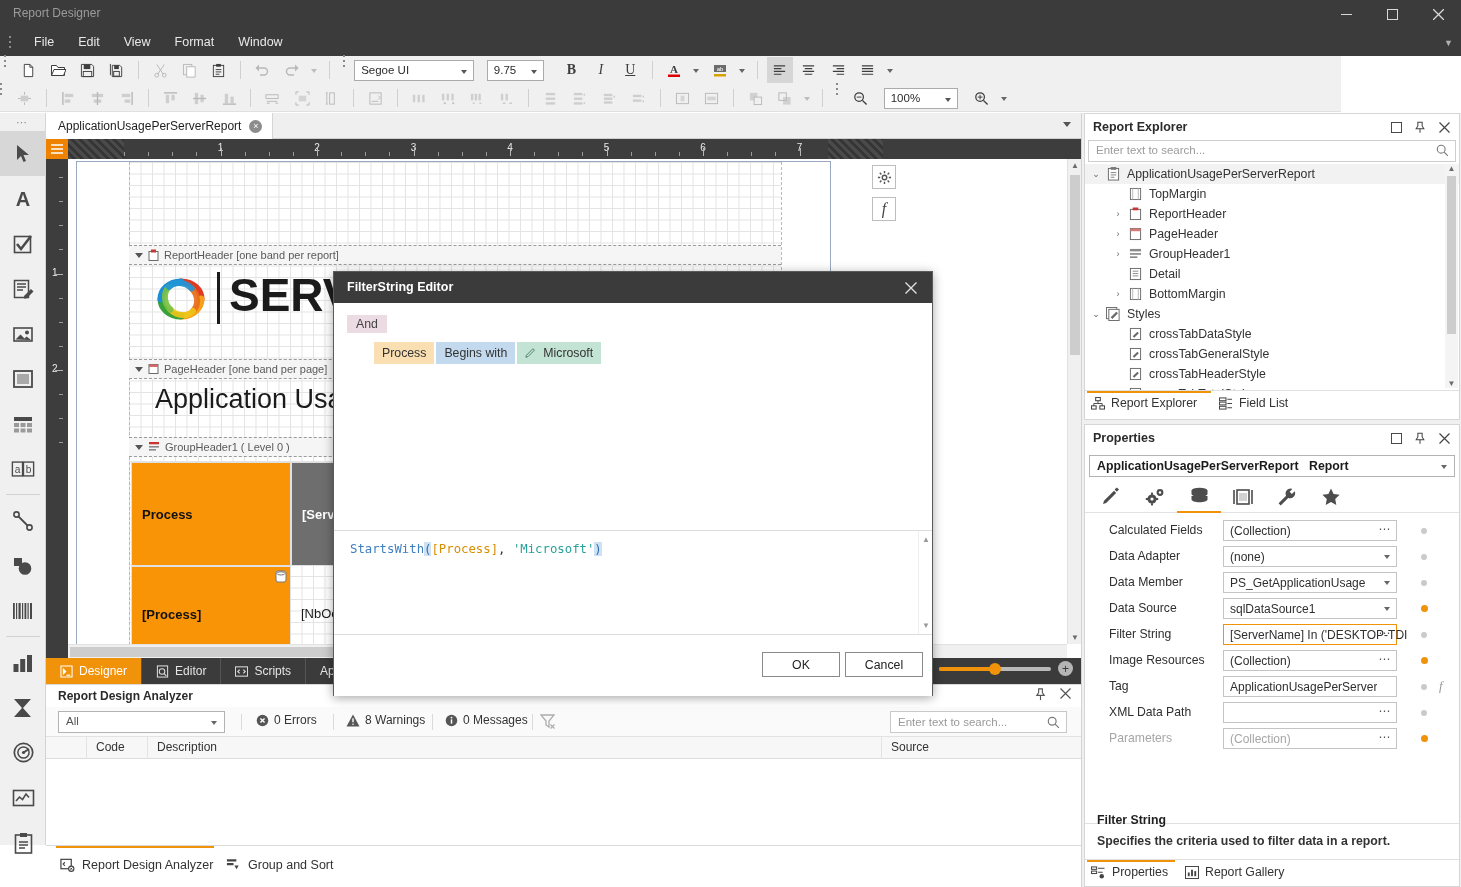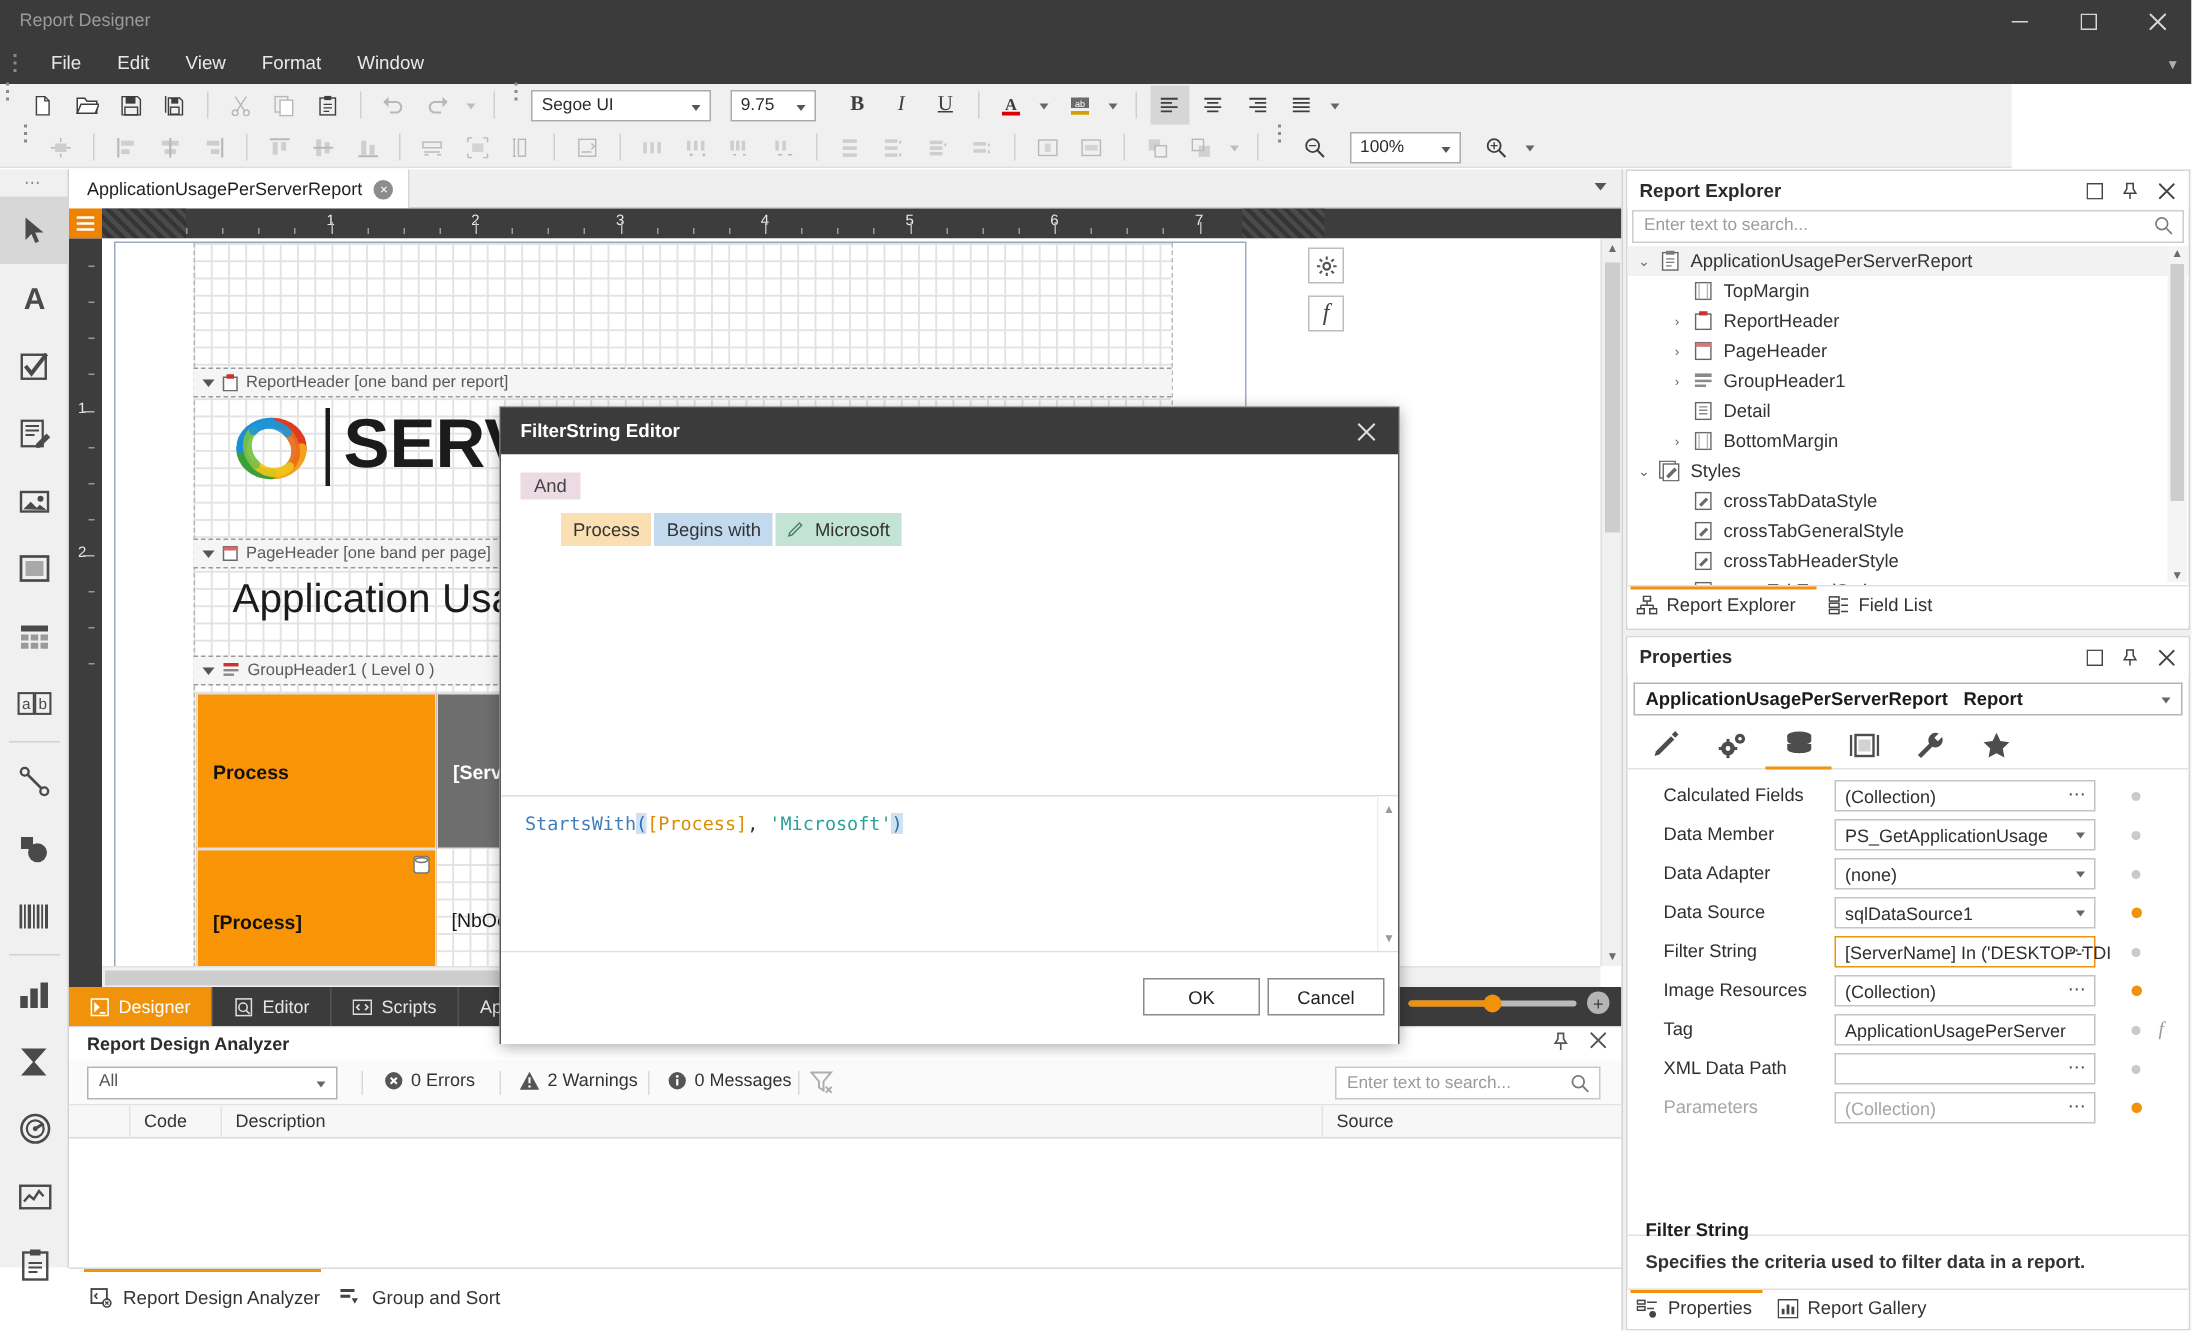--- a/index.html
+++ b/index.html
@@ -406,7 +406,7 @@
 </div>
 
 <div class="tbrow r2">
-  <div class="tbgrp" style="left:16px">
+  <div class="tbgrp" style="left:0">
     <span class="grip" style="position:relative;display:inline-block;top:-5px;left:0;margin-right:4px"><i></i><i></i><i></i></span>
     <span class="tbtn dis">
       <svg width="15" height="15" viewBox="0 0 16 16">

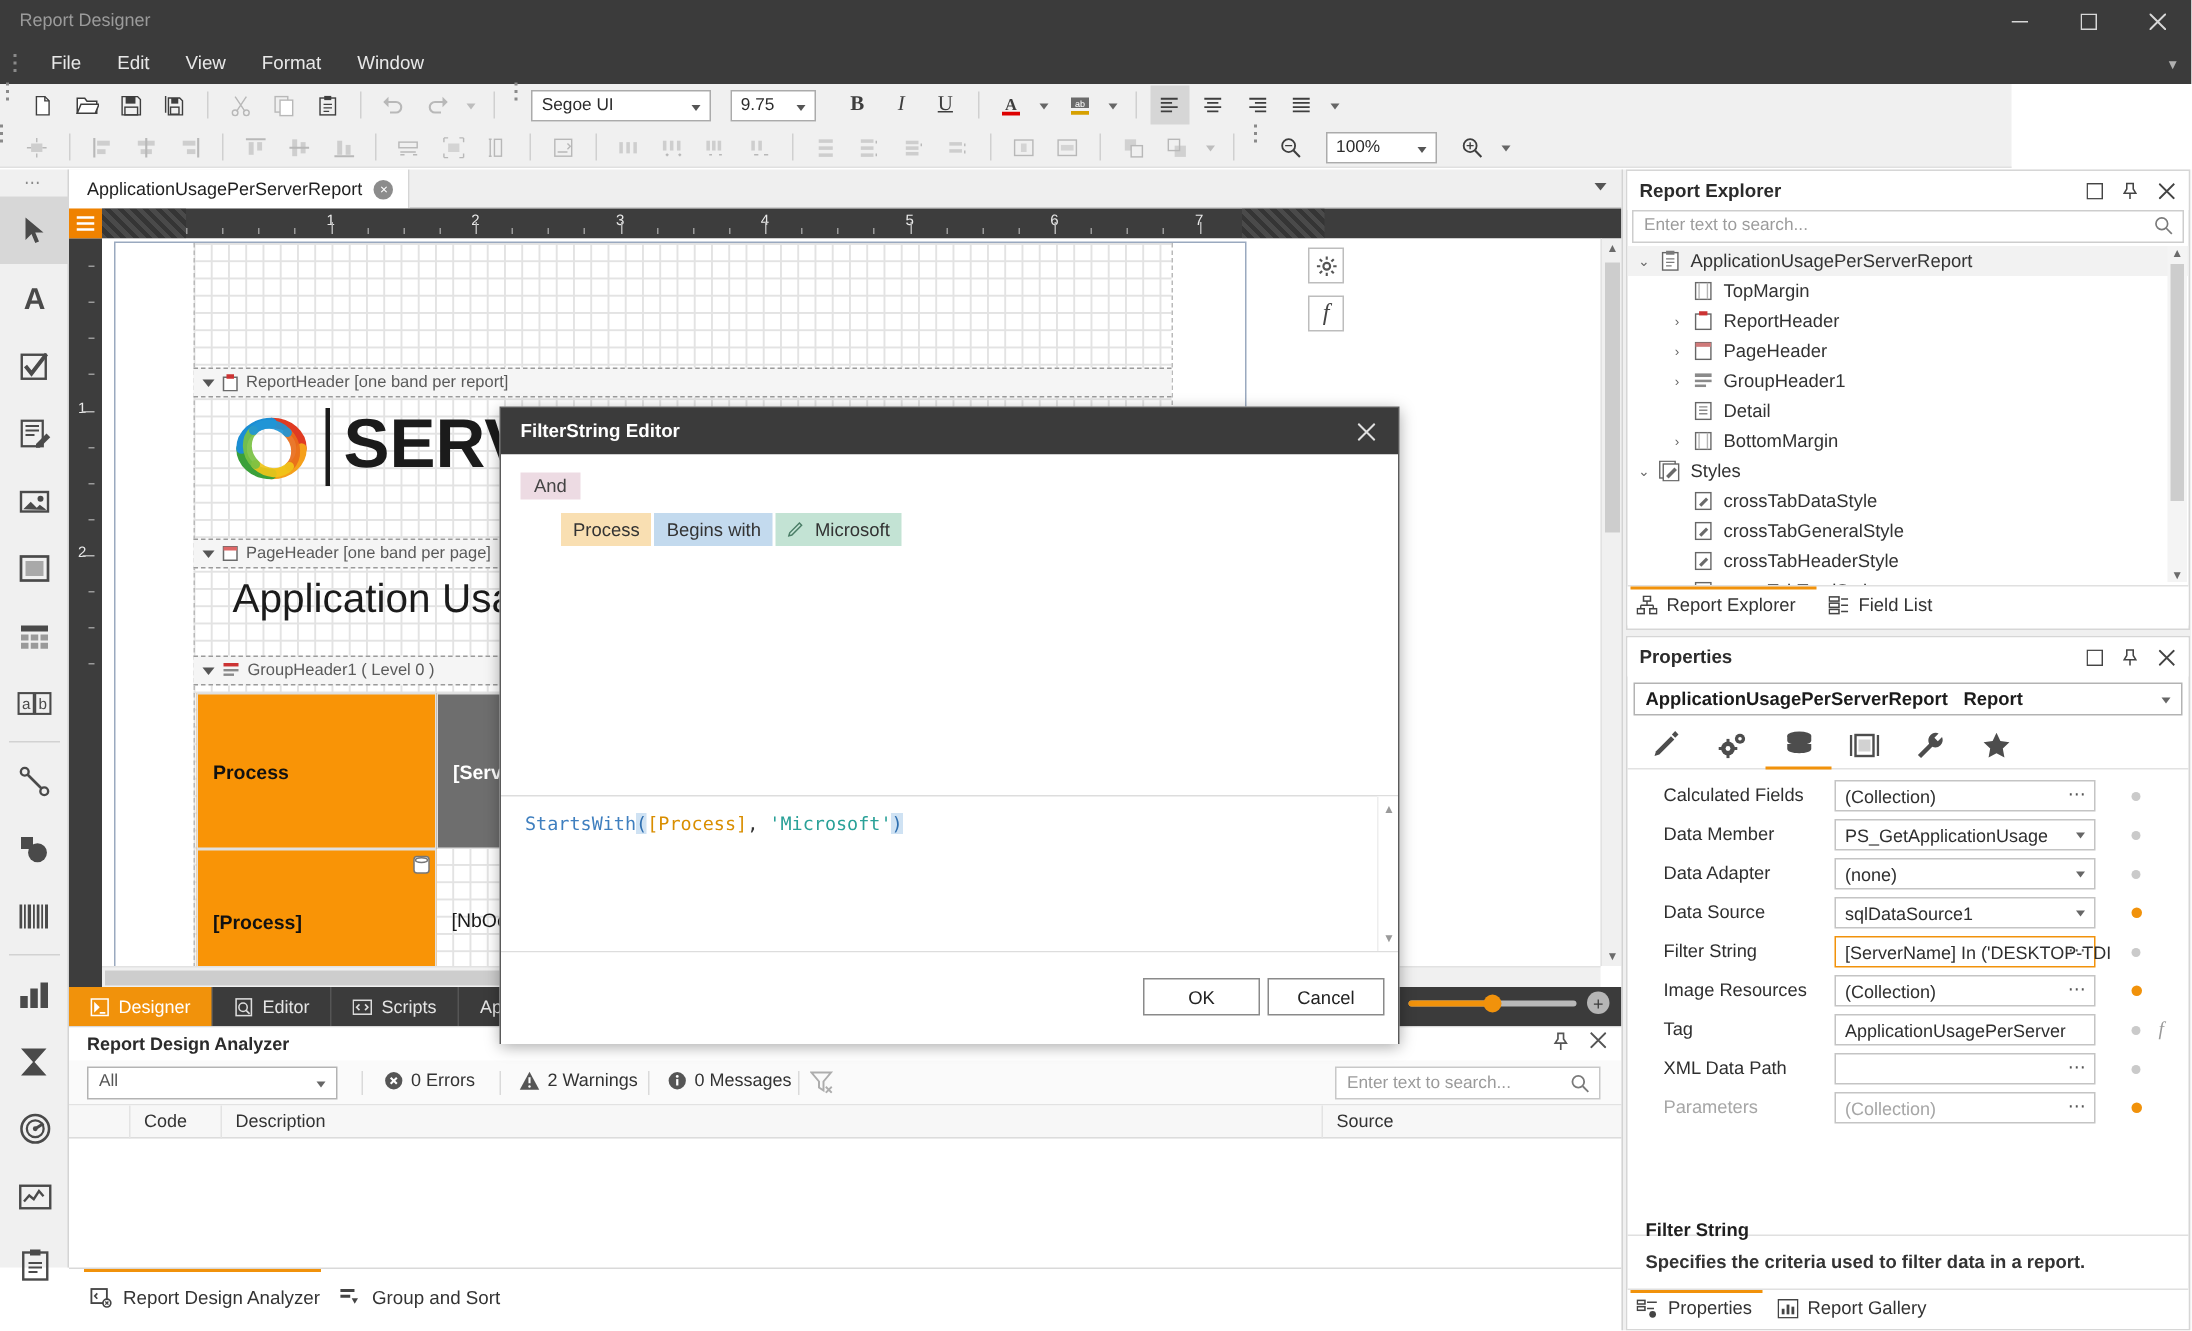--- a/index.html
+++ b/index.html
@@ -1302,17 +1302,17 @@
           <span class="dot"></span>
         </div>
         <div class="prow">
+          <span class="lbl">Data Adapter</span>
+          <span class="ed">
+            <span class="v">(none)</span>
+            <i class="ar"></i>
+          </span>
+          <span class="dot"></span>
+        </div>
+        <div class="prow">
           <span class="lbl">Data Member</span>
           <span class="ed">
             <span class="v">PS_GetApplicationUsage</span>
-            <i class="ar"></i>
-          </span>
-          <span class="dot"></span>
-        </div>
-        <div class="prow">
-          <span class="lbl">Data Adapter</span>
-          <span class="ed">
-            <span class="v">(none)</span>
             <i class="ar"></i>
           </span>
           <span class="dot"></span>

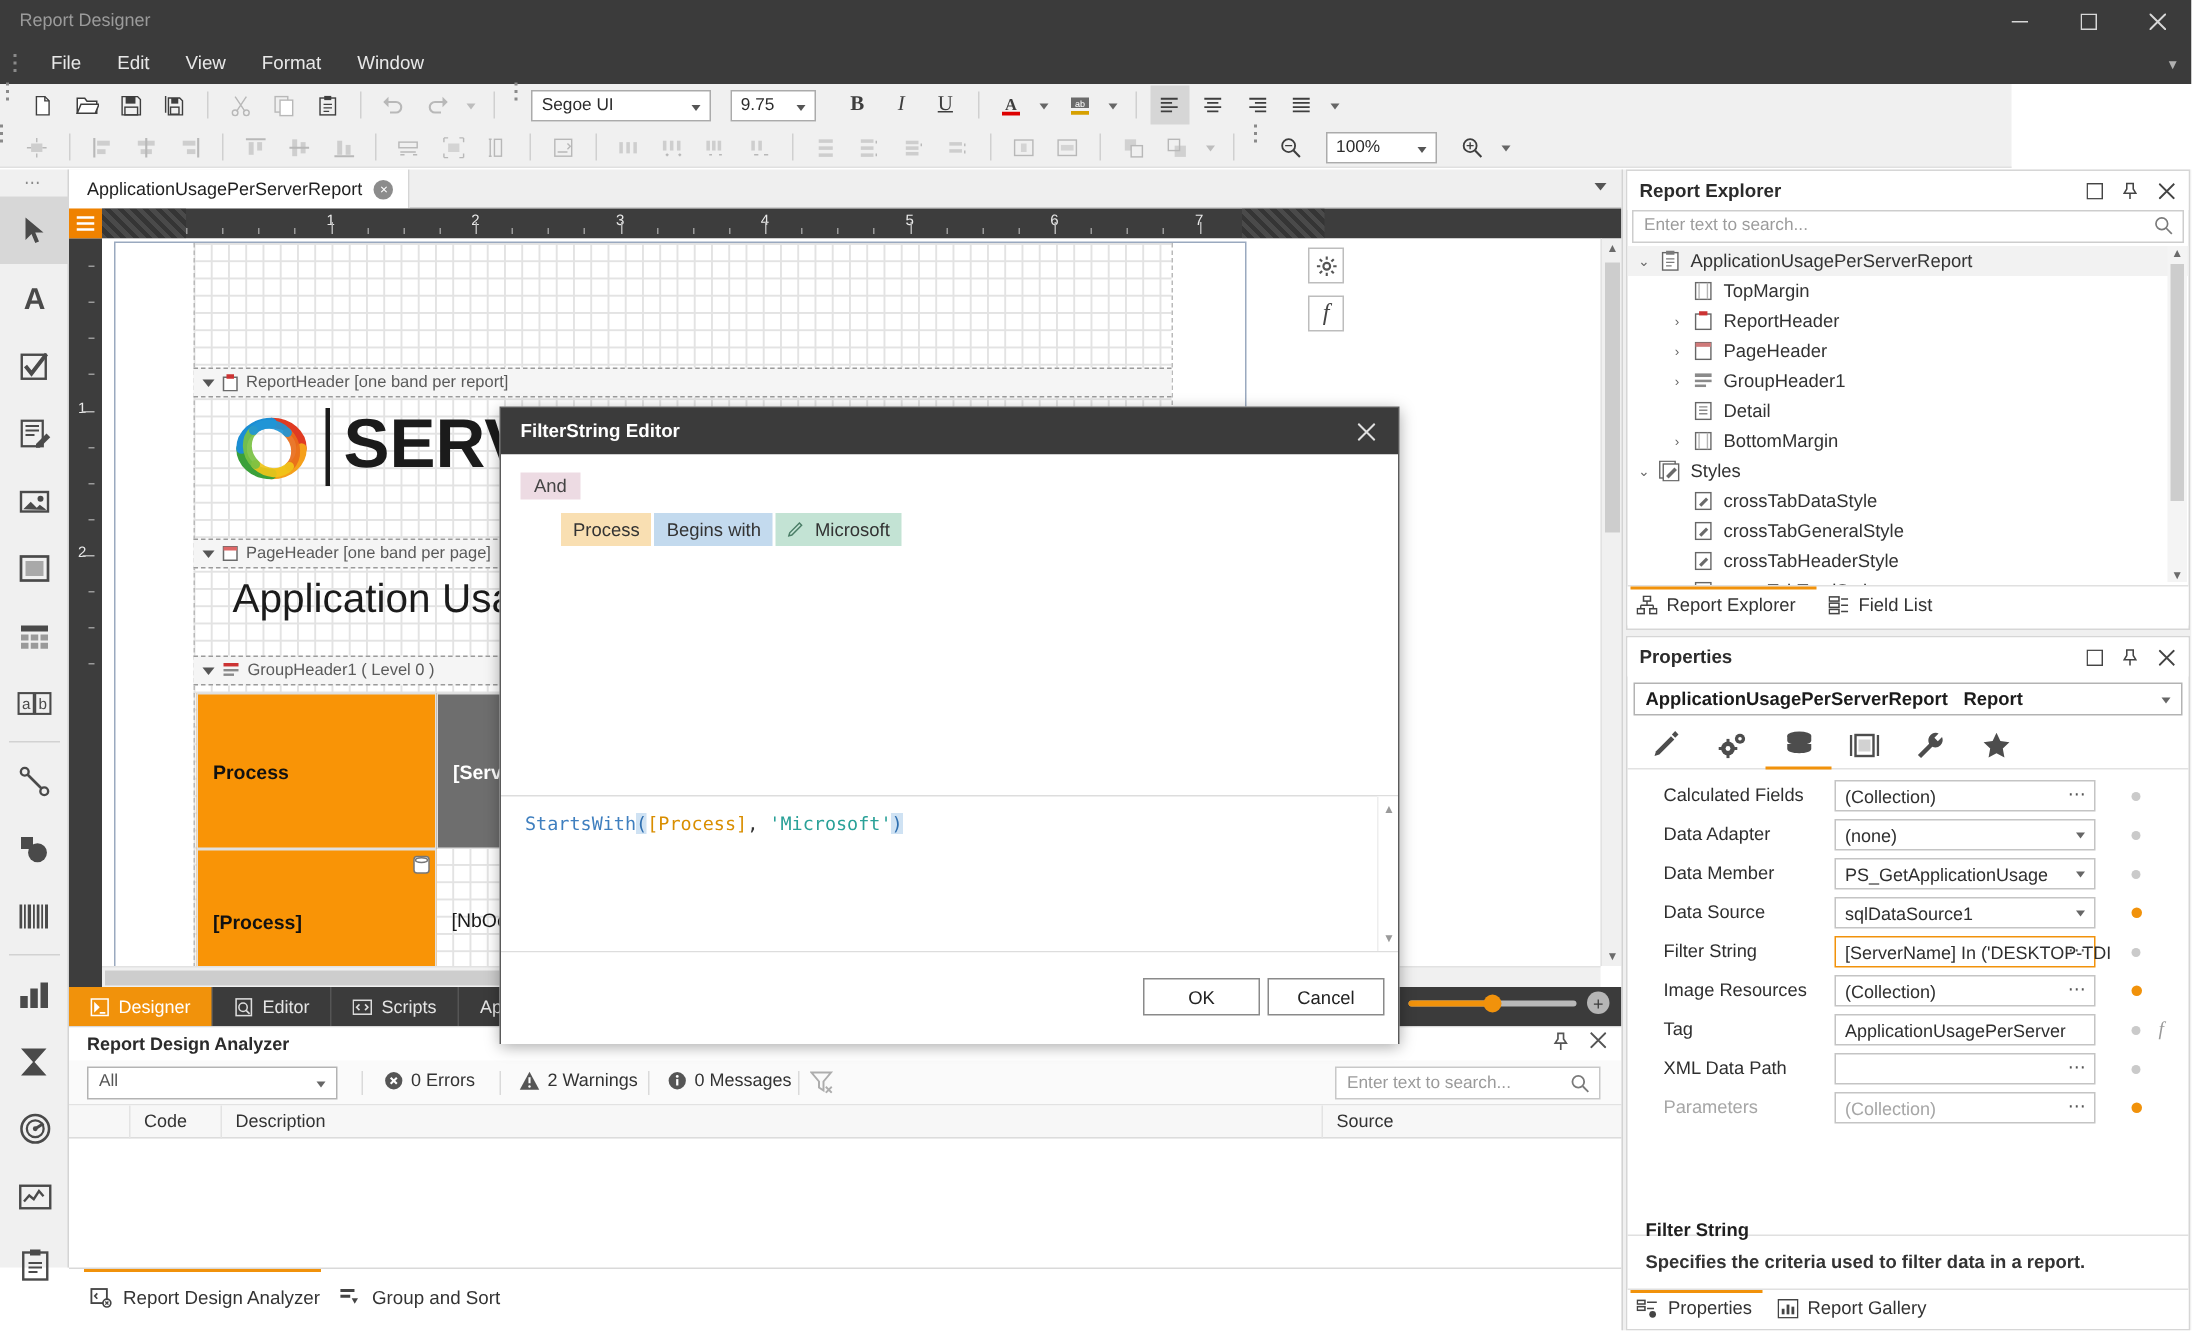--- a/index.html
+++ b/index.html
@@ -963,7 +963,7 @@
           <path d="M7 4.2v4" stroke="#fff" stroke-width="1.4"></path>
           <circle cx="7" cy="10.3" r="0.8" fill="#fff"></circle>
         </svg>
-      <span>2 Warnings</span>
+      <span>8 Warnings</span>
     </div>
     <div class="vdiv" style="left:386px"></div>
     <div class="cnt" style="left:399px">

